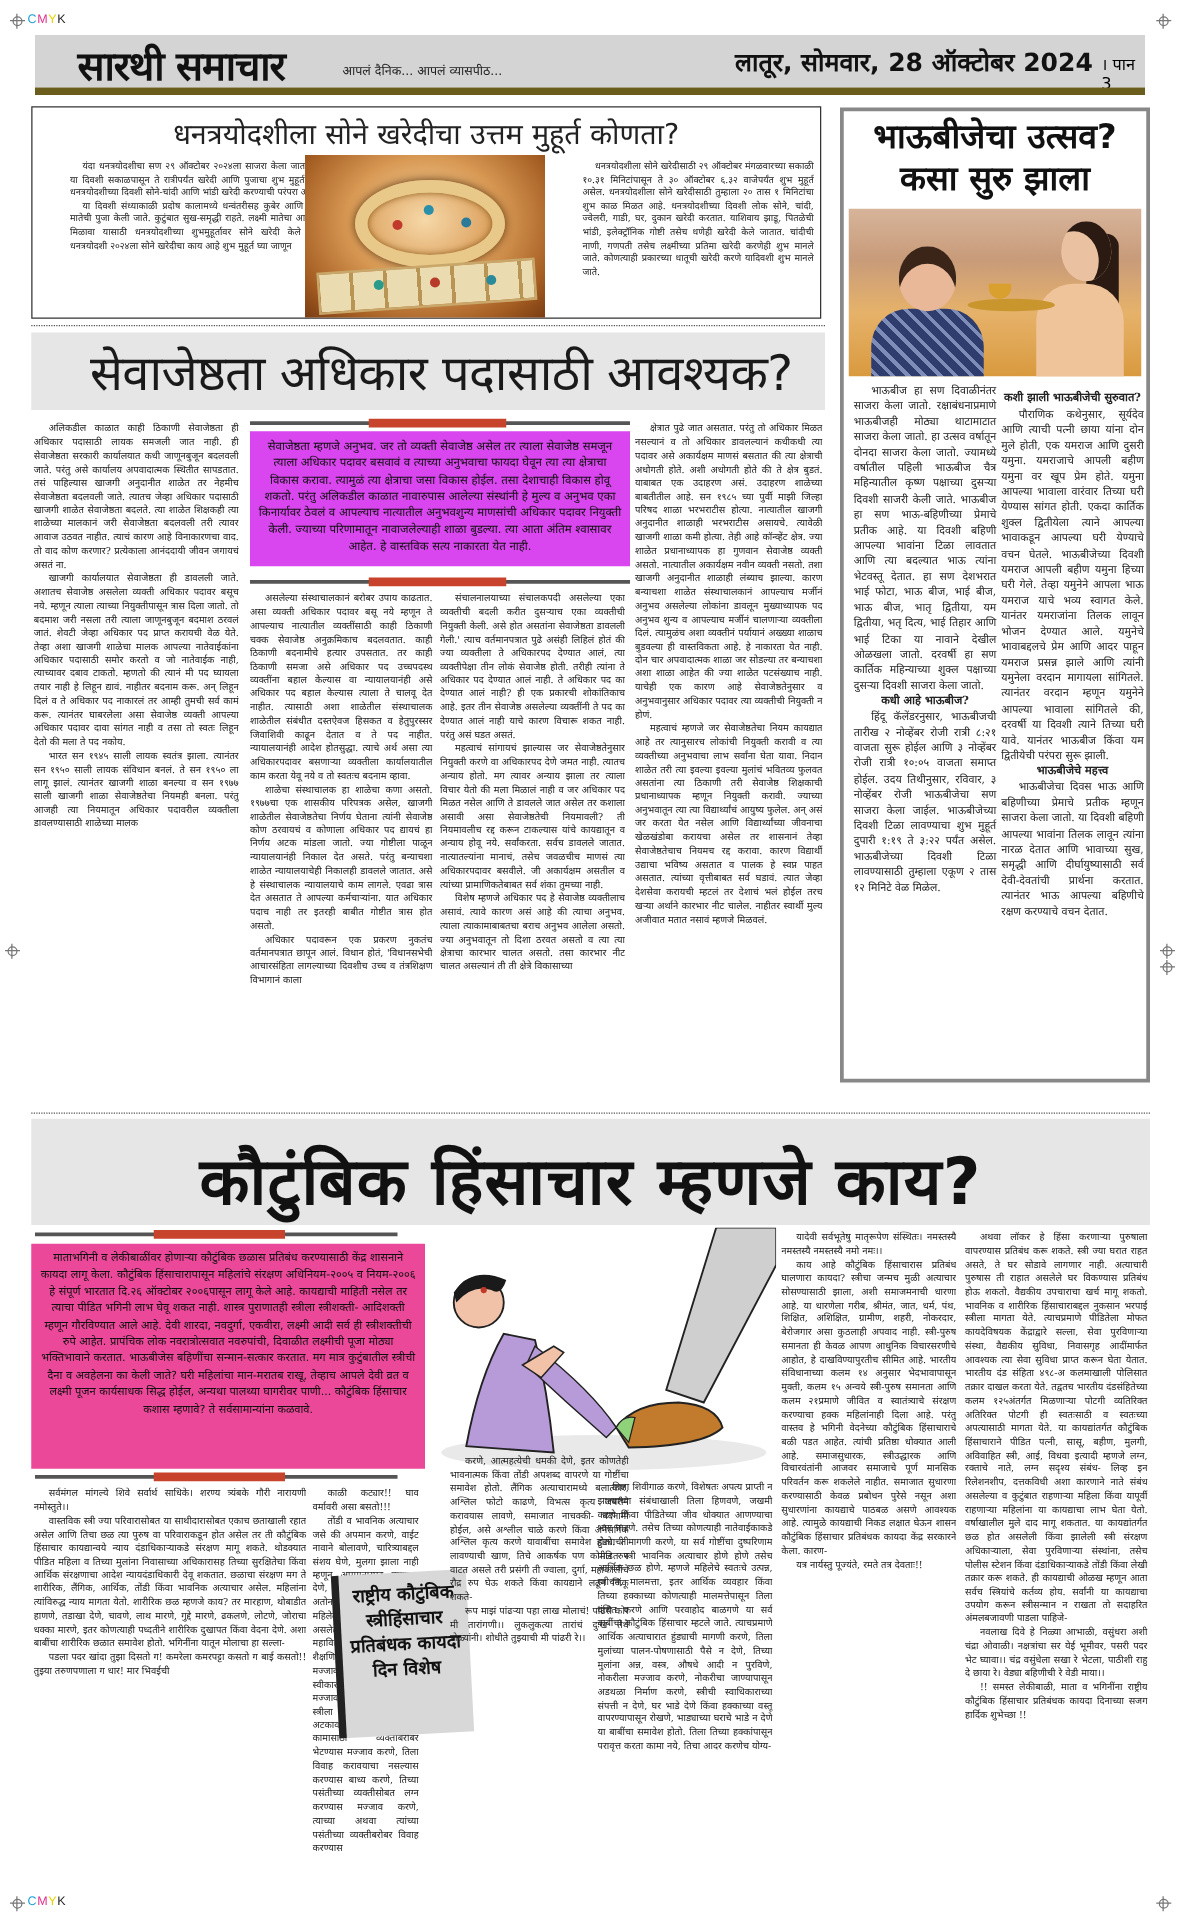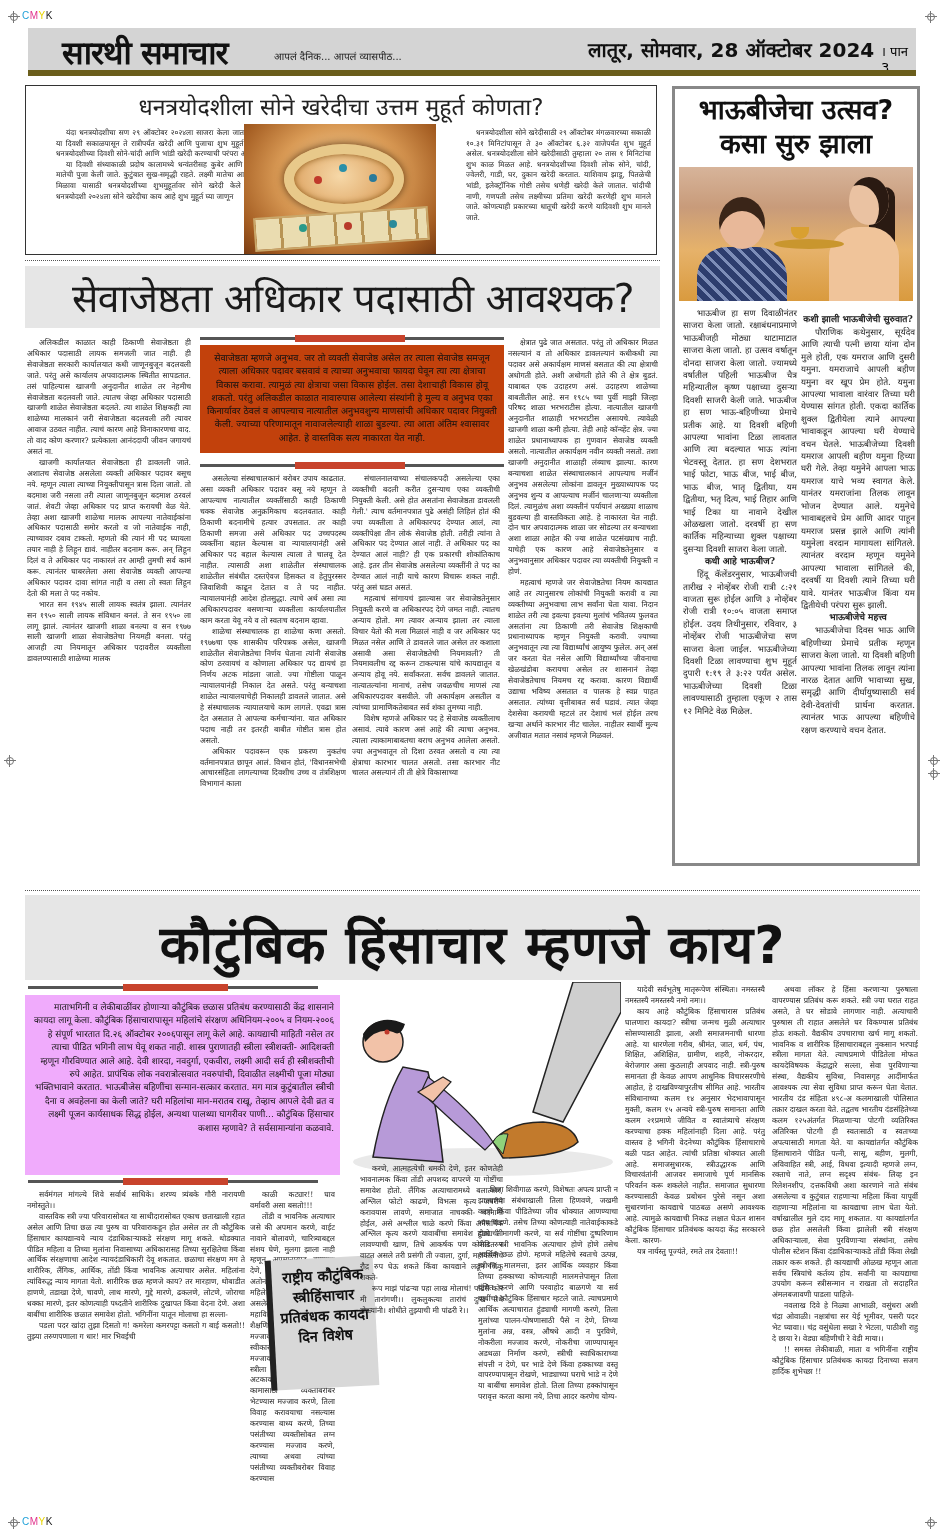--- a/index.html
+++ b/index.html
@@ -56,7 +56,7 @@
   .col p { text-indent: 12px; }
   .redline { position: absolute; height: 3px; background: #555; }
   .redline i { position: absolute; top: -2px; height: 7px; background: #c8432c; }
-  .pull1 { position: absolute; left: 200px; top: 345px; width: 304px; height: 108px; background: #c2410c; padding: 6px 6px; font-family: "DejaVu Sans", sans-serif; font-size: 9.2px; line-height: 13.3px; text-align: center; color: #111; }
+  .pull1 { position: absolute; left: 200px; top: 345px; width: 304px; height: 108px; background: #d946ef; padding: 6px 6px; font-family: "DejaVu Sans", sans-serif; font-size: 9.2px; line-height: 13.3px; text-align: center; color: #111; }
   .seva-bottom-rule { position: absolute; left: 25px; top: 890px; width: 895px; border-top: 1px dotted #555; }
 
   

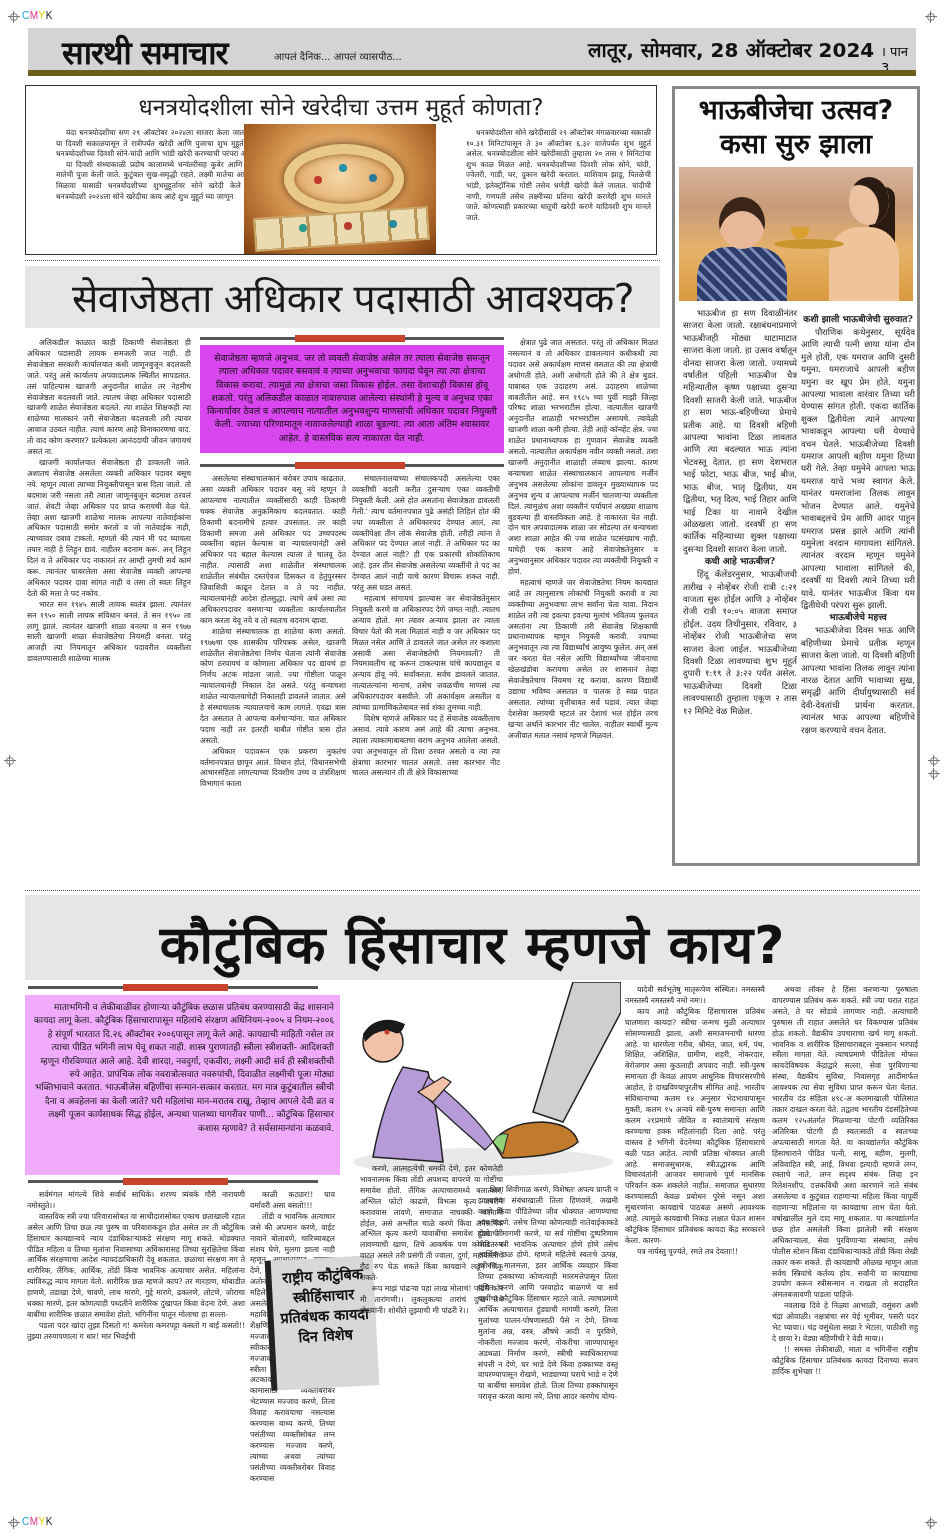--- a/index.html
+++ b/index.html
@@ -62,7 +62,7 @@
   
   .kau-head { position: absolute; left: 25px; top: 895px; width: 895px; height: 85px; background: #e6e6e6; }
   .kau-title { position: absolute; left: 0; top: 12px; width: 100%; text-align: center; font-family: "DejaVu Sans", sans-serif; font-weight: 900; font-size: 52px; color: #111; letter-spacing: 1px; }
-  .pull2 { position: absolute; left: 25px; top: 995px; width: 315px; height: 180px; background: #f0abfc; padding: 6px 6px; font-family: "DejaVu Sans", sans-serif; font-size: 8.9px; line-height: 13.4px; text-align: right; color: #111; }
+  .pull2 { position: absolute; left: 25px; top: 995px; width: 315px; height: 180px; background: #ec4899; padding: 6px 6px; font-family: "DejaVu Sans", sans-serif; font-size: 8.9px; line-height: 13.4px; text-align: center; color: #111; }
   .illus { position: absolute; left: 343px; top: 982px; width: 278px; height: 196px; background: #fff; overflow: hidden; }
   .sidebox { position: absolute; left: 268px; top: 1258px; width: 108px; height: 130px; background: #d8d8d8; border-left: 6px solid #222; transform: rotate(-3deg); }
   .sidebox-text { position: absolute; left: 0; top: 8px; width: 100%; text-align: center; font-family: "DejaVu Sans", sans-serif; font-weight: bold; font-size: 14.5px; line-height: 20px; color: #111; }

